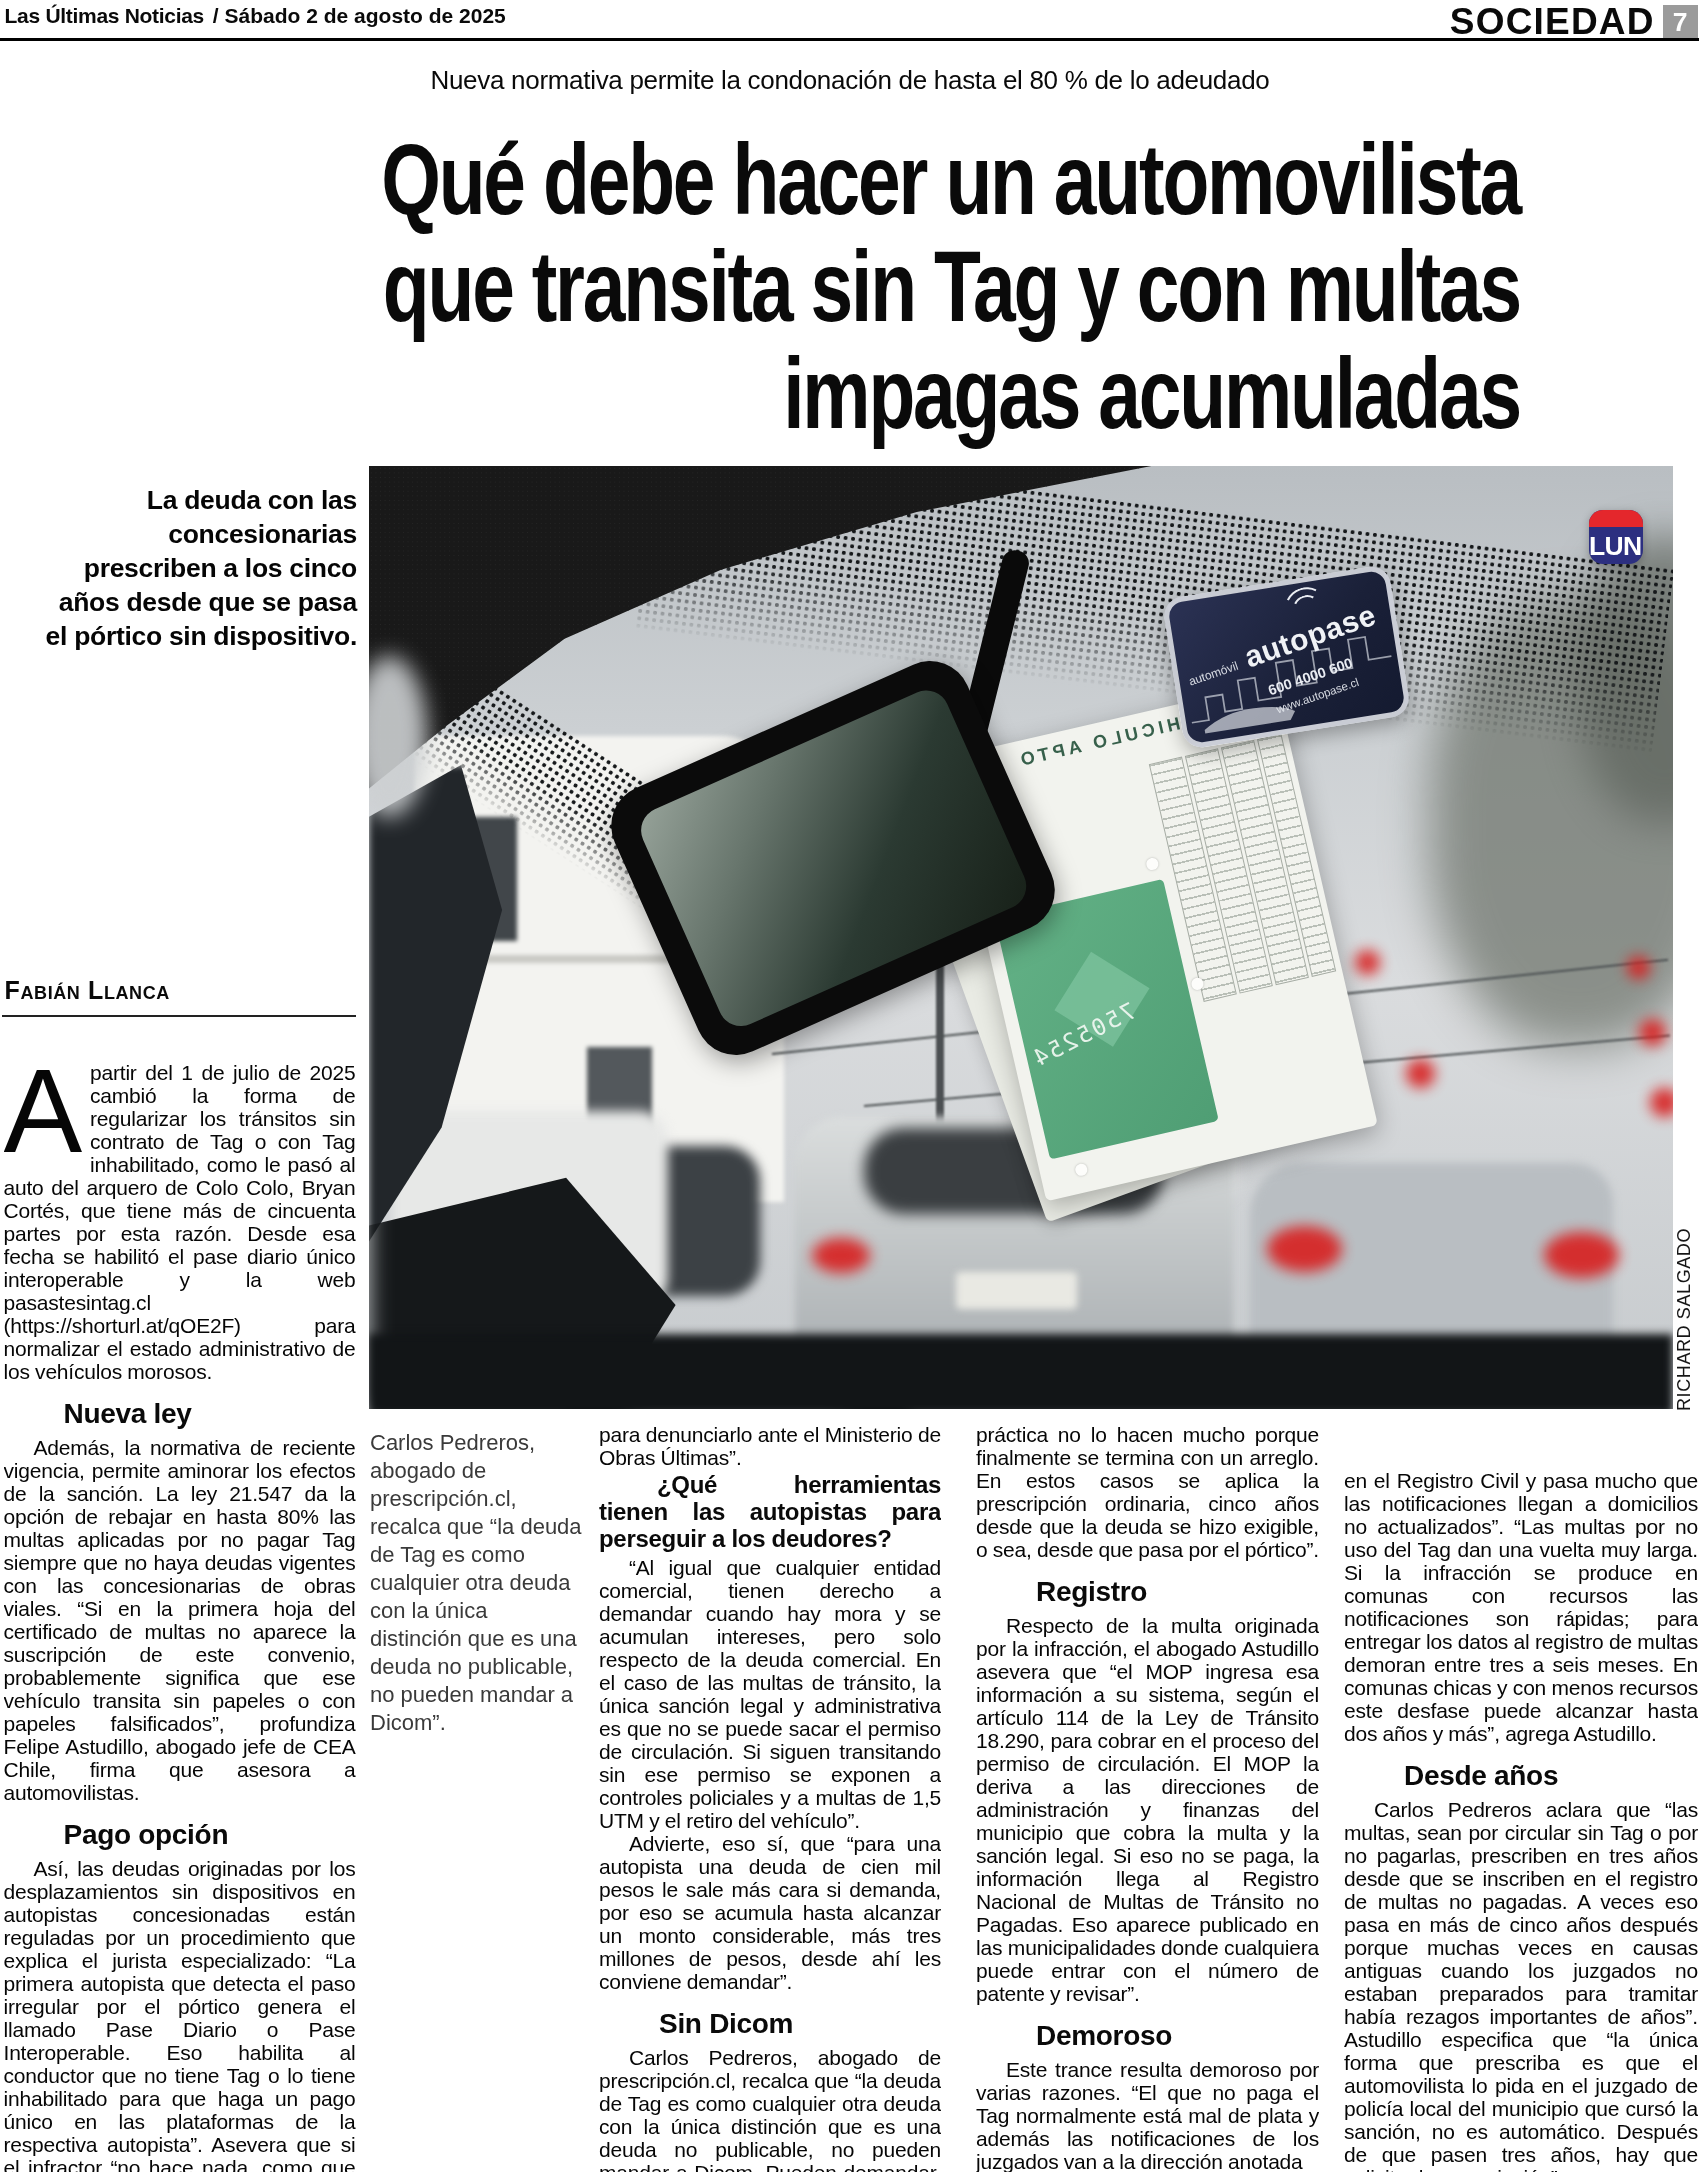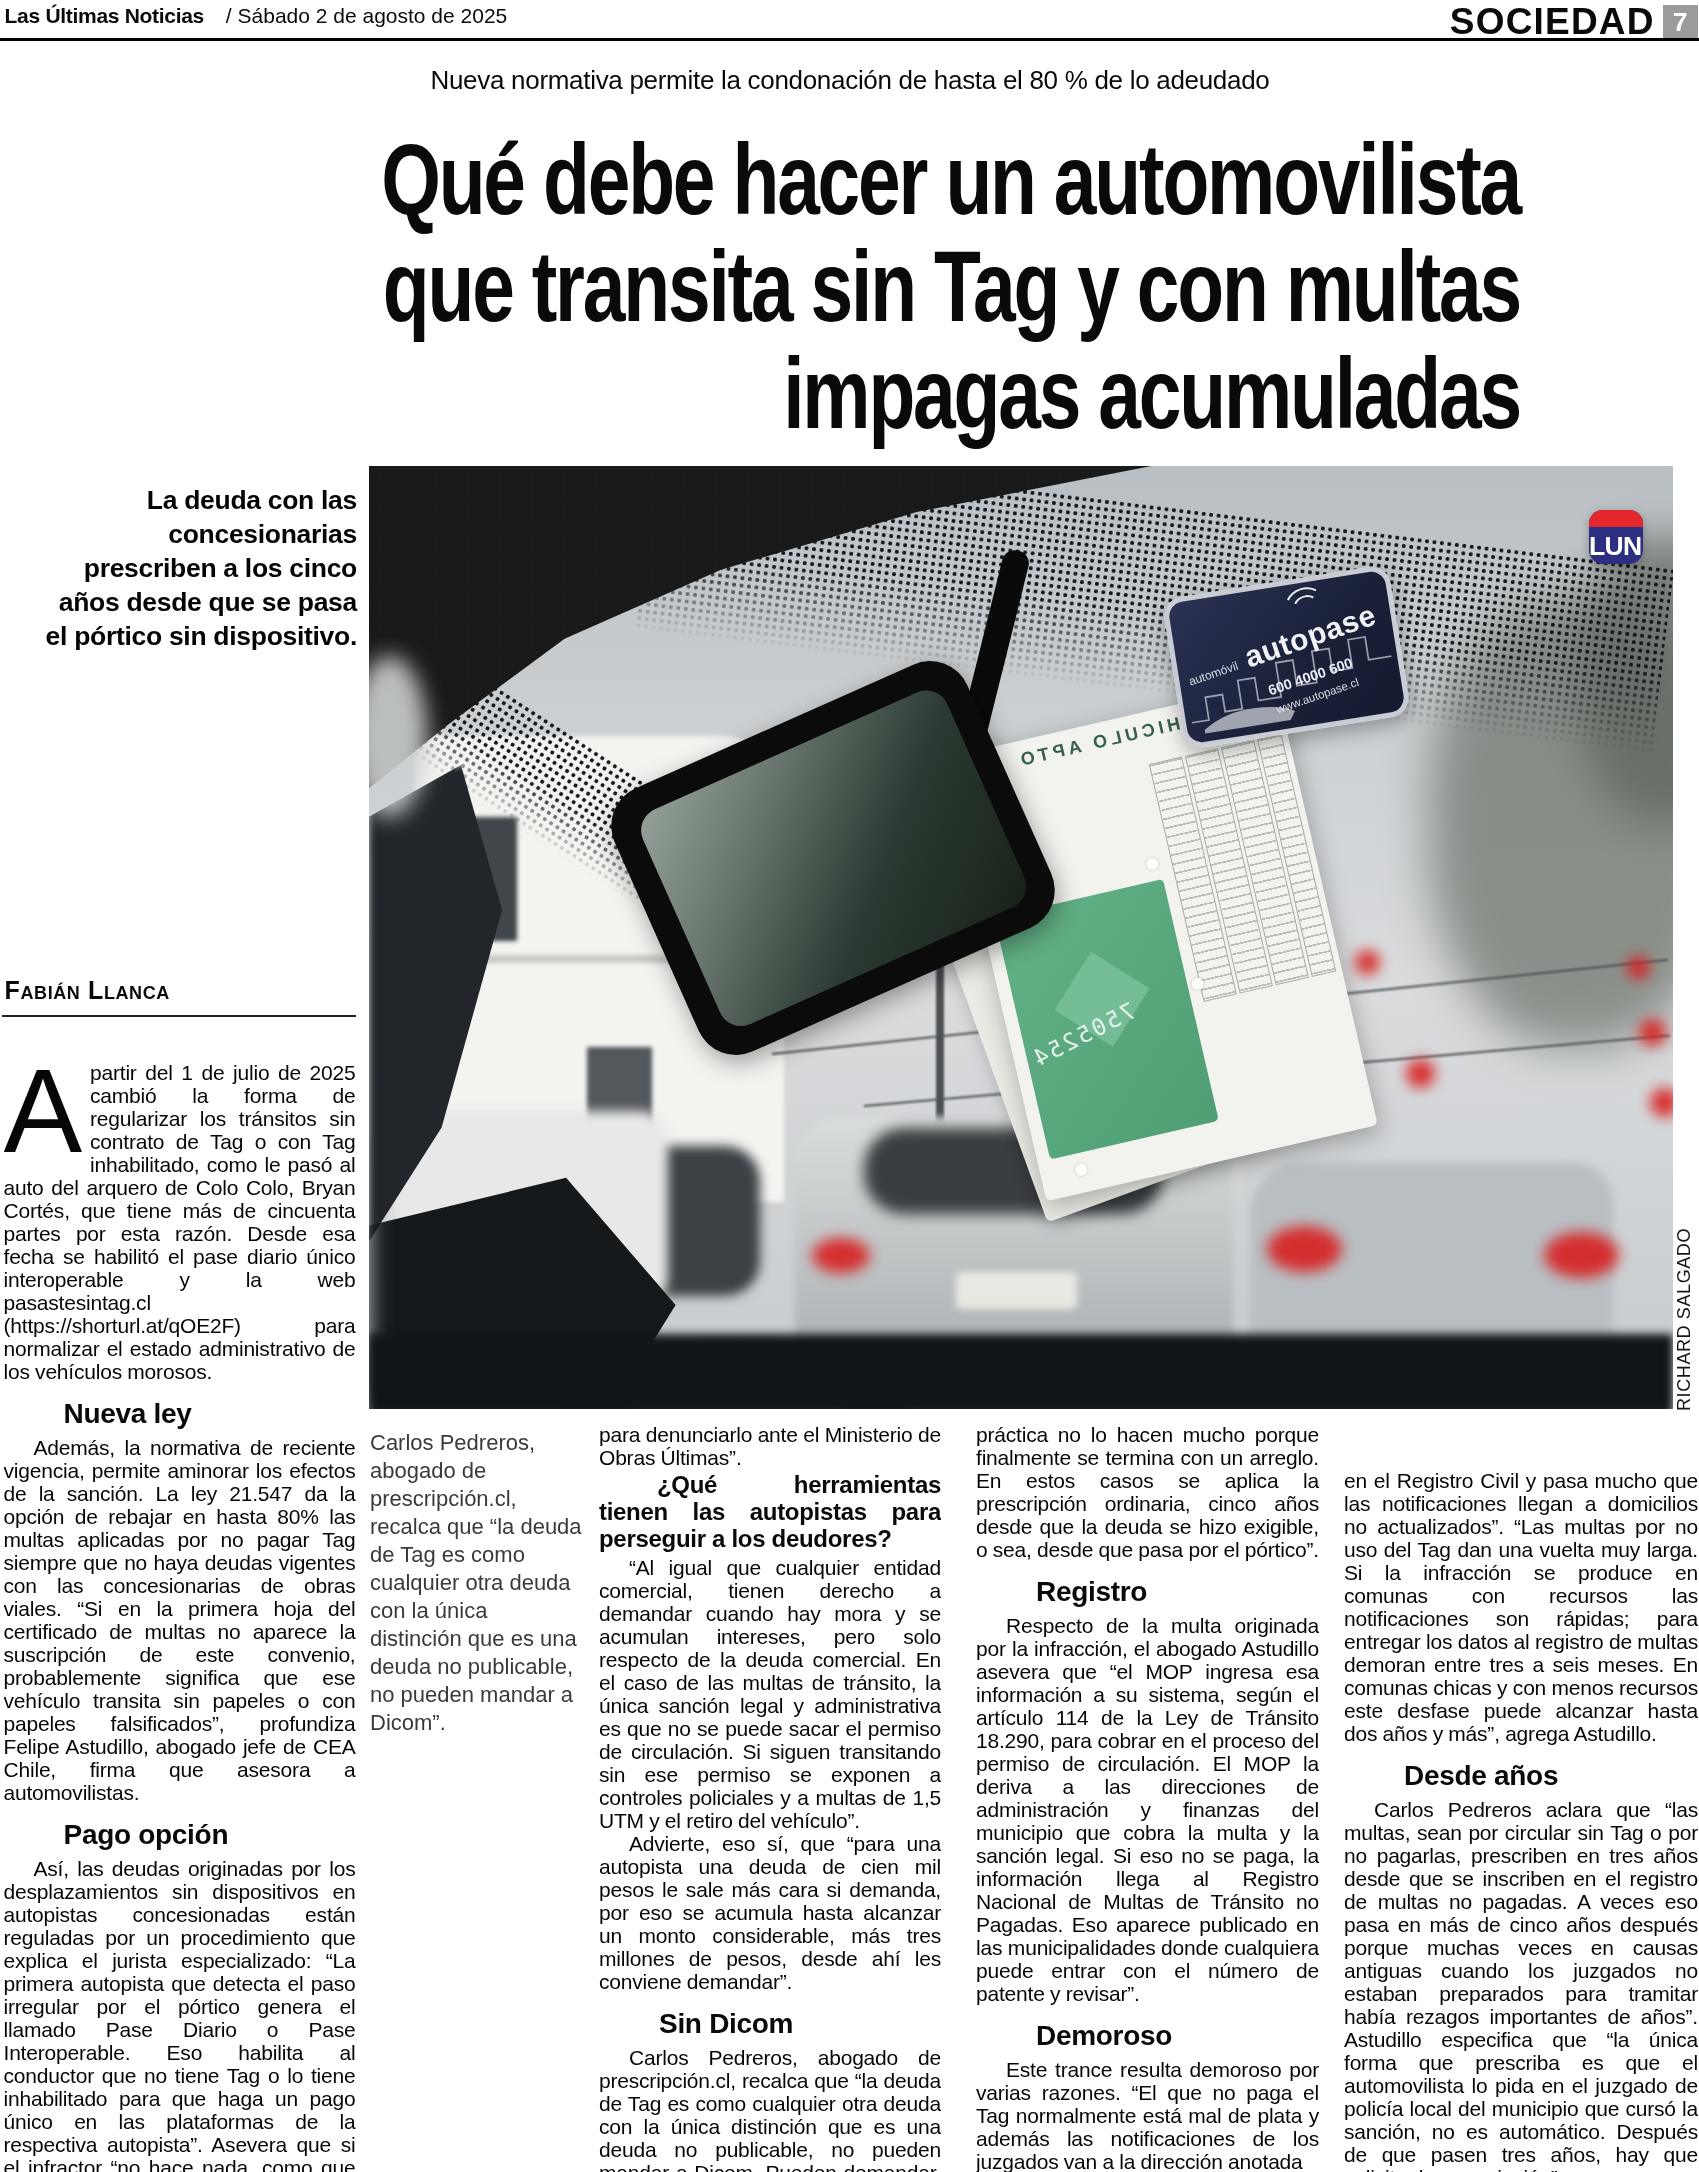--- a/index.html
+++ b/index.html
@@ -9,7 +9,7 @@
   
   .mast-left{position:absolute;left:4.6px;top:3.5px;font-size:21px;white-space:nowrap;}
   .mast-left .paper{font-weight:700;letter-spacing:-0.3px;}
-  .mast-left .date{font-weight:400;margin-left:16px;}
+  .mast-left .date{font-weight:700;margin-left:3px;}
   .mast-right{position:absolute;right:2.3px;top:1.2px;display:flex;align-items:center;gap:8px;}
   .section-name{font-weight:700;font-size:37px;letter-spacing:1.2px;}
   .page-box{width:35px;height:35px;background:#9b9b9b;color:#fff;font-weight:700;font-size:26.5px;

